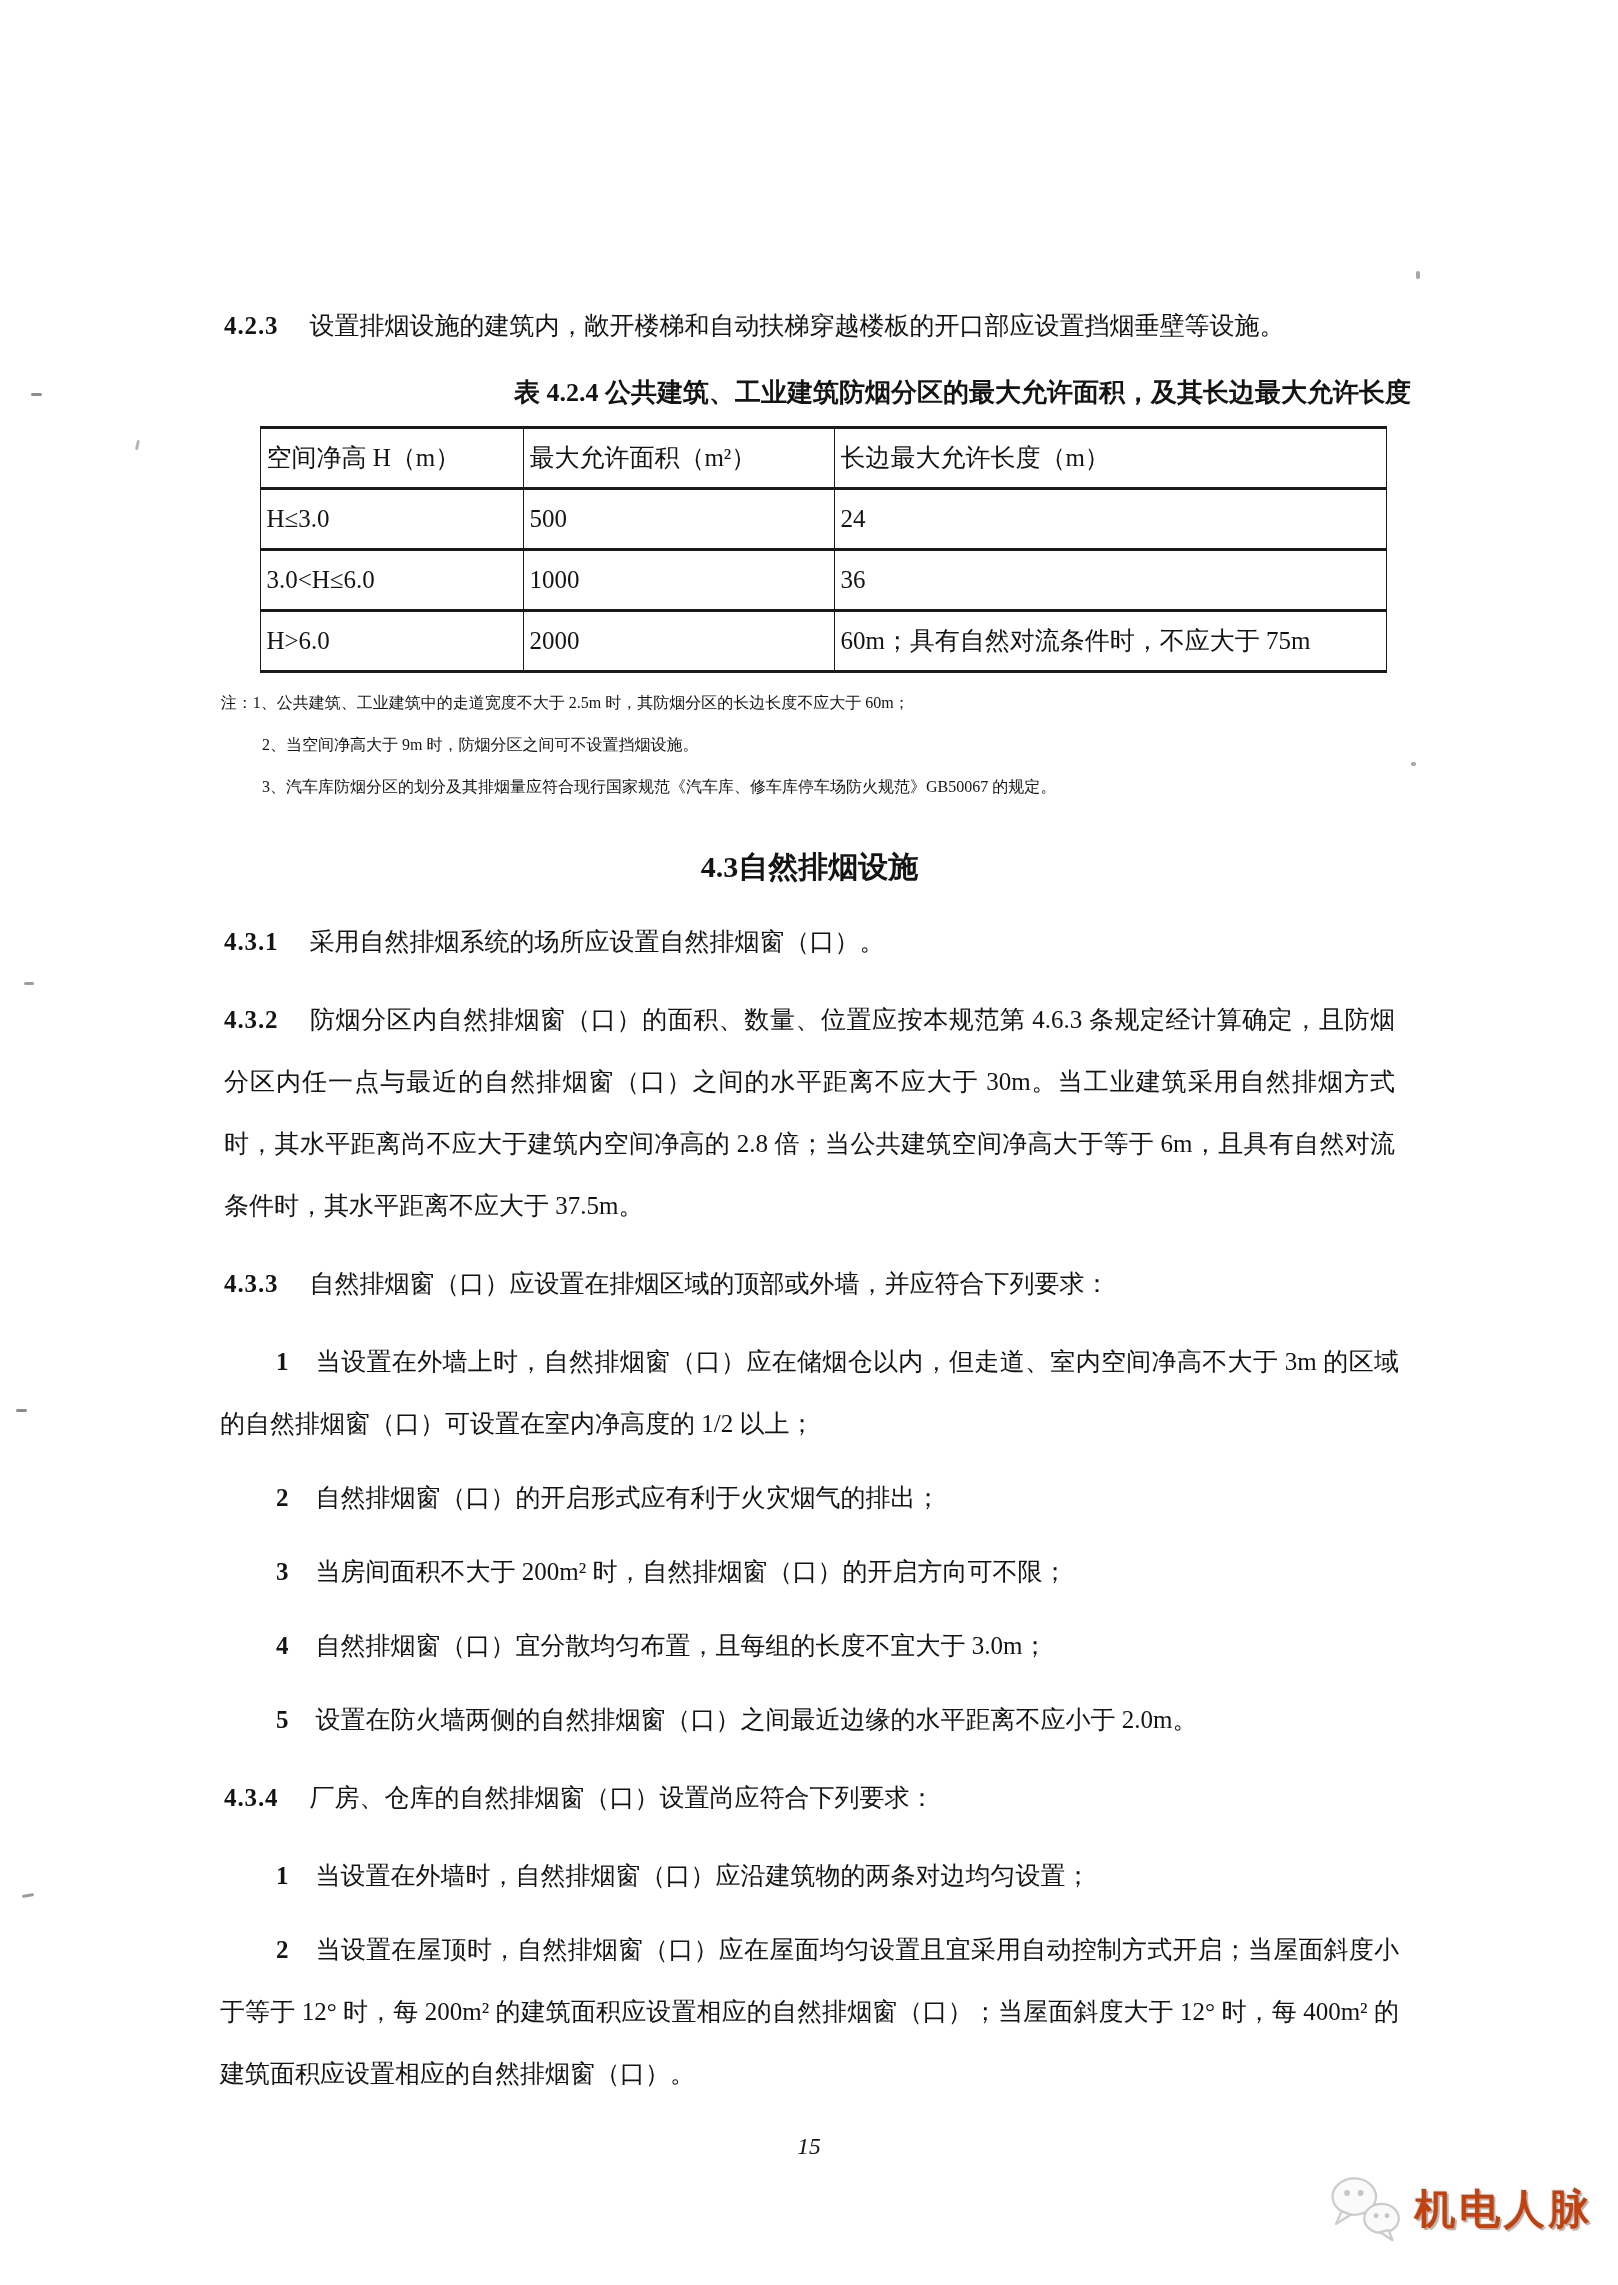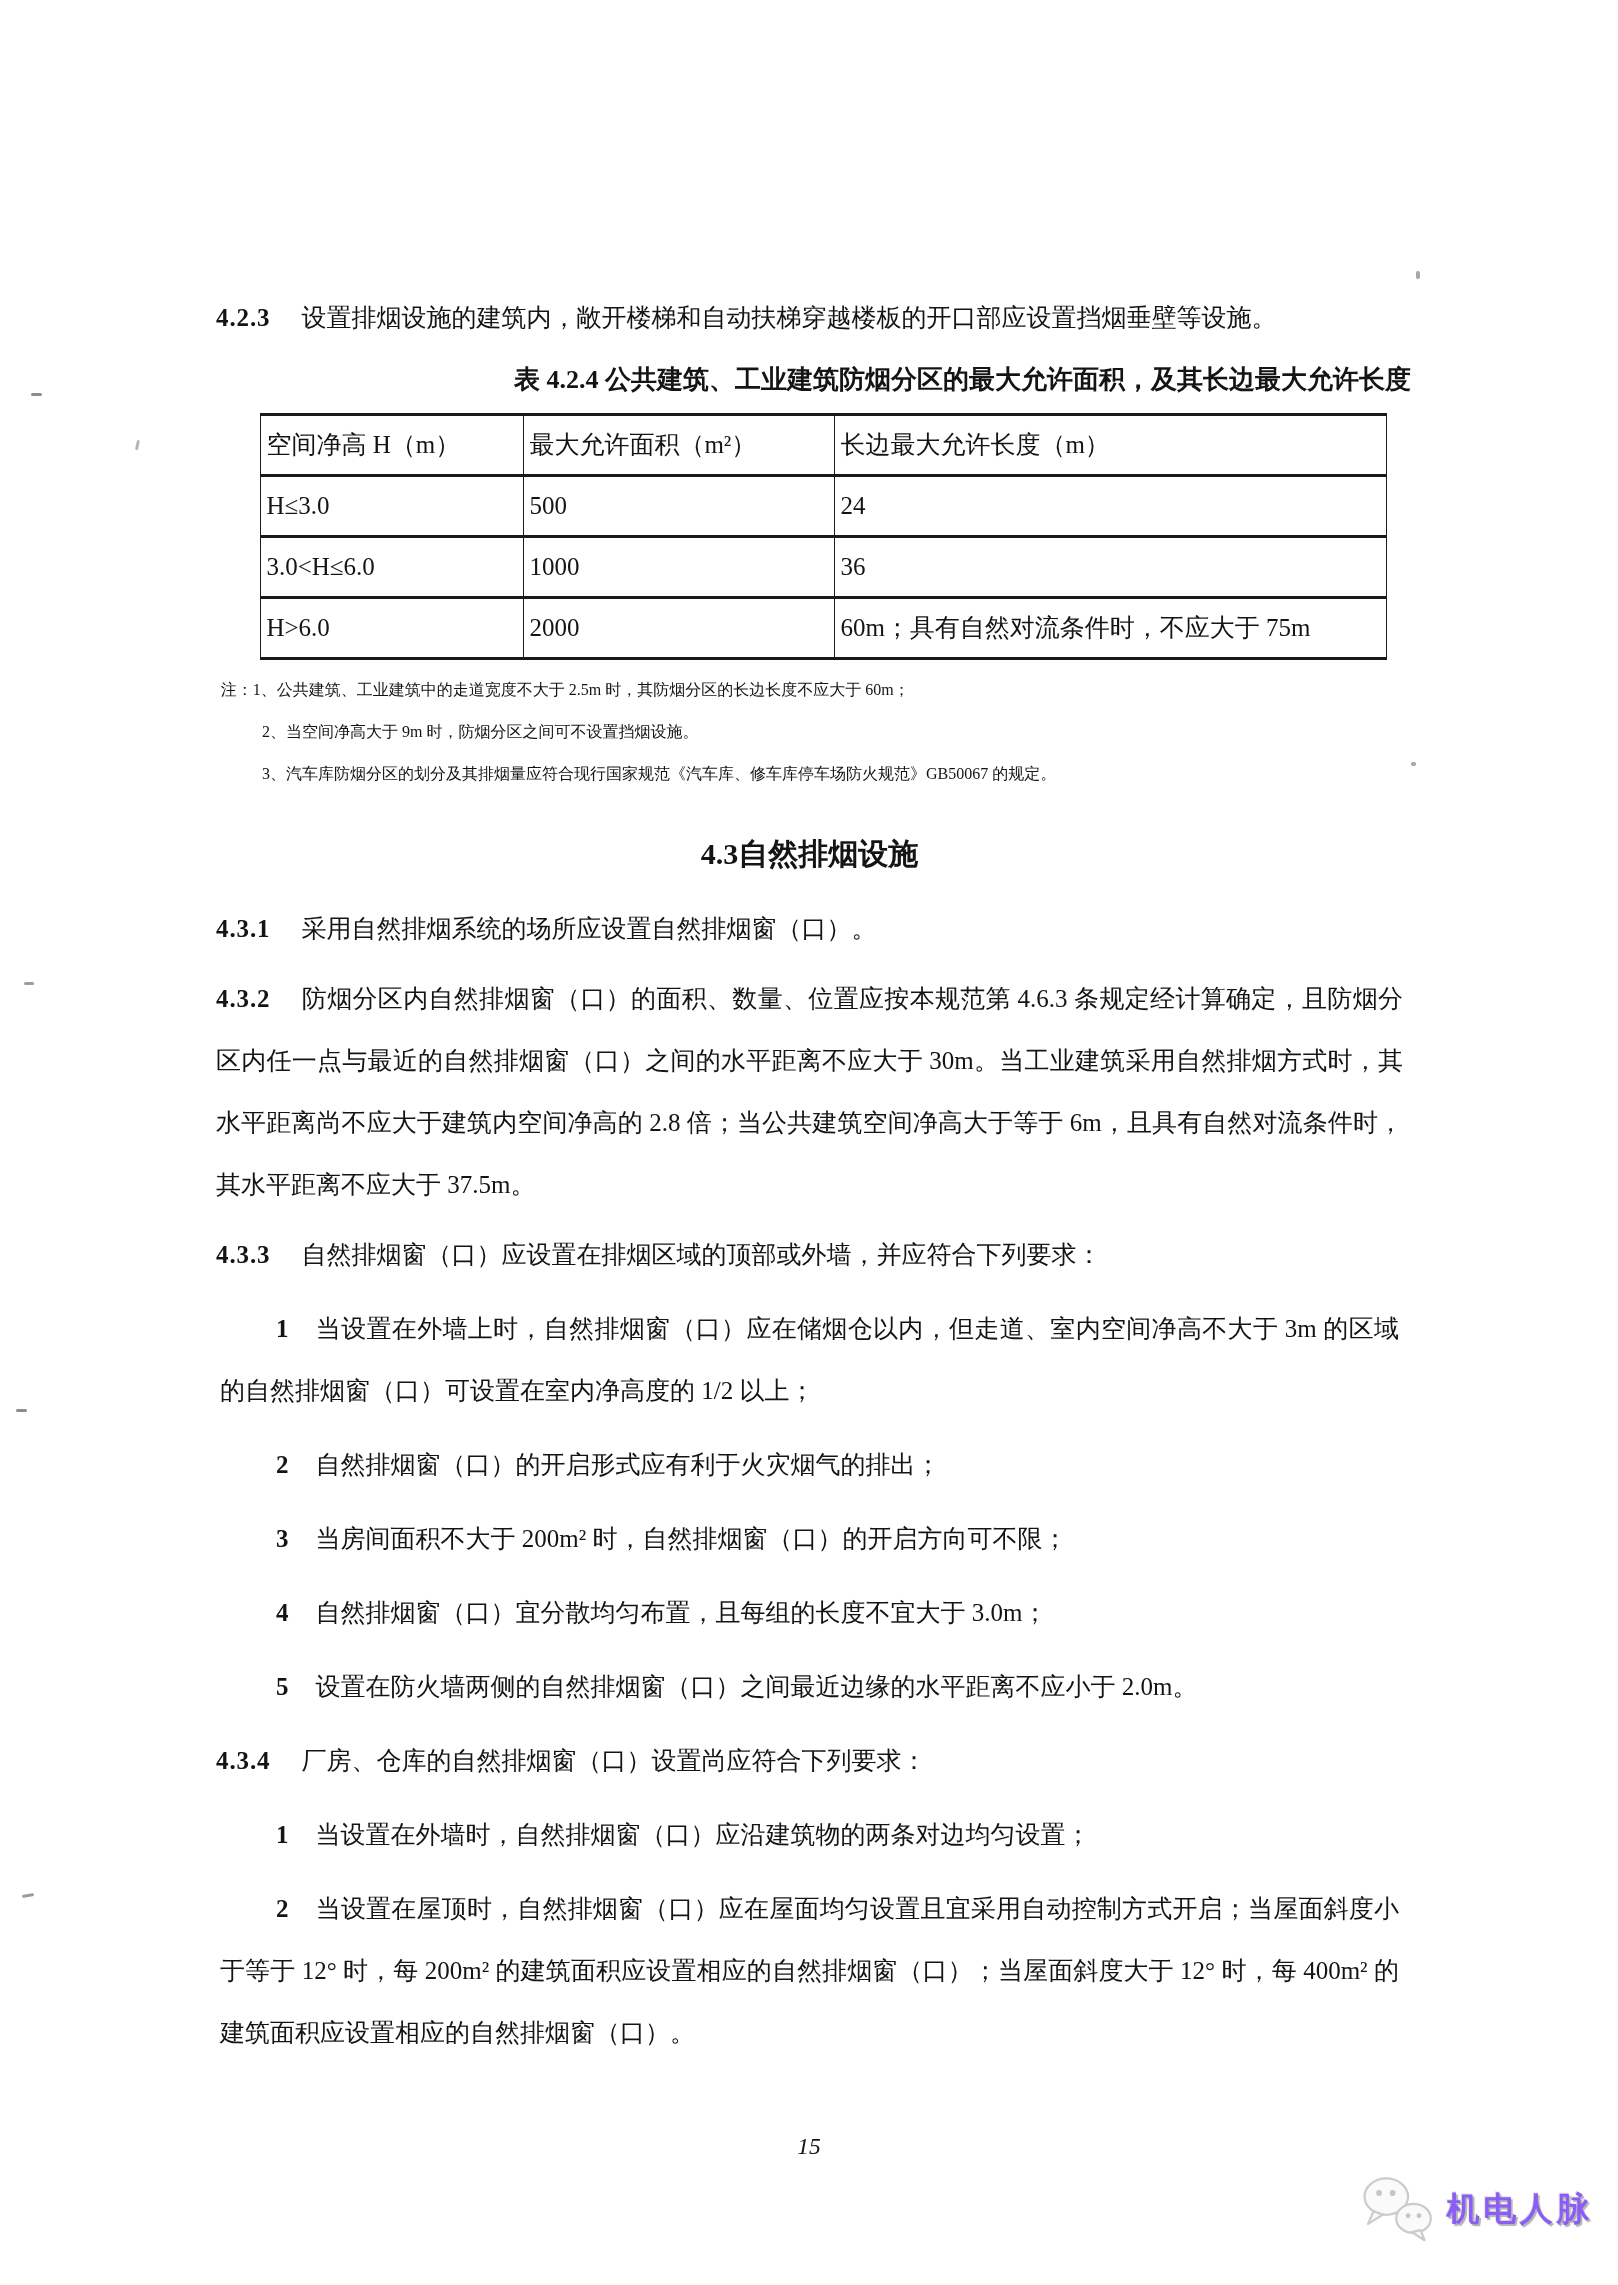--- a/index.html
+++ b/index.html
@@ -22,7 +22,7 @@
     font-size: 25px;
     line-height: 62px;
     text-align: justify;
-    margin: 8px;
+    margin: 16px;
   }
   .clause .num {
     font-weight: bold;

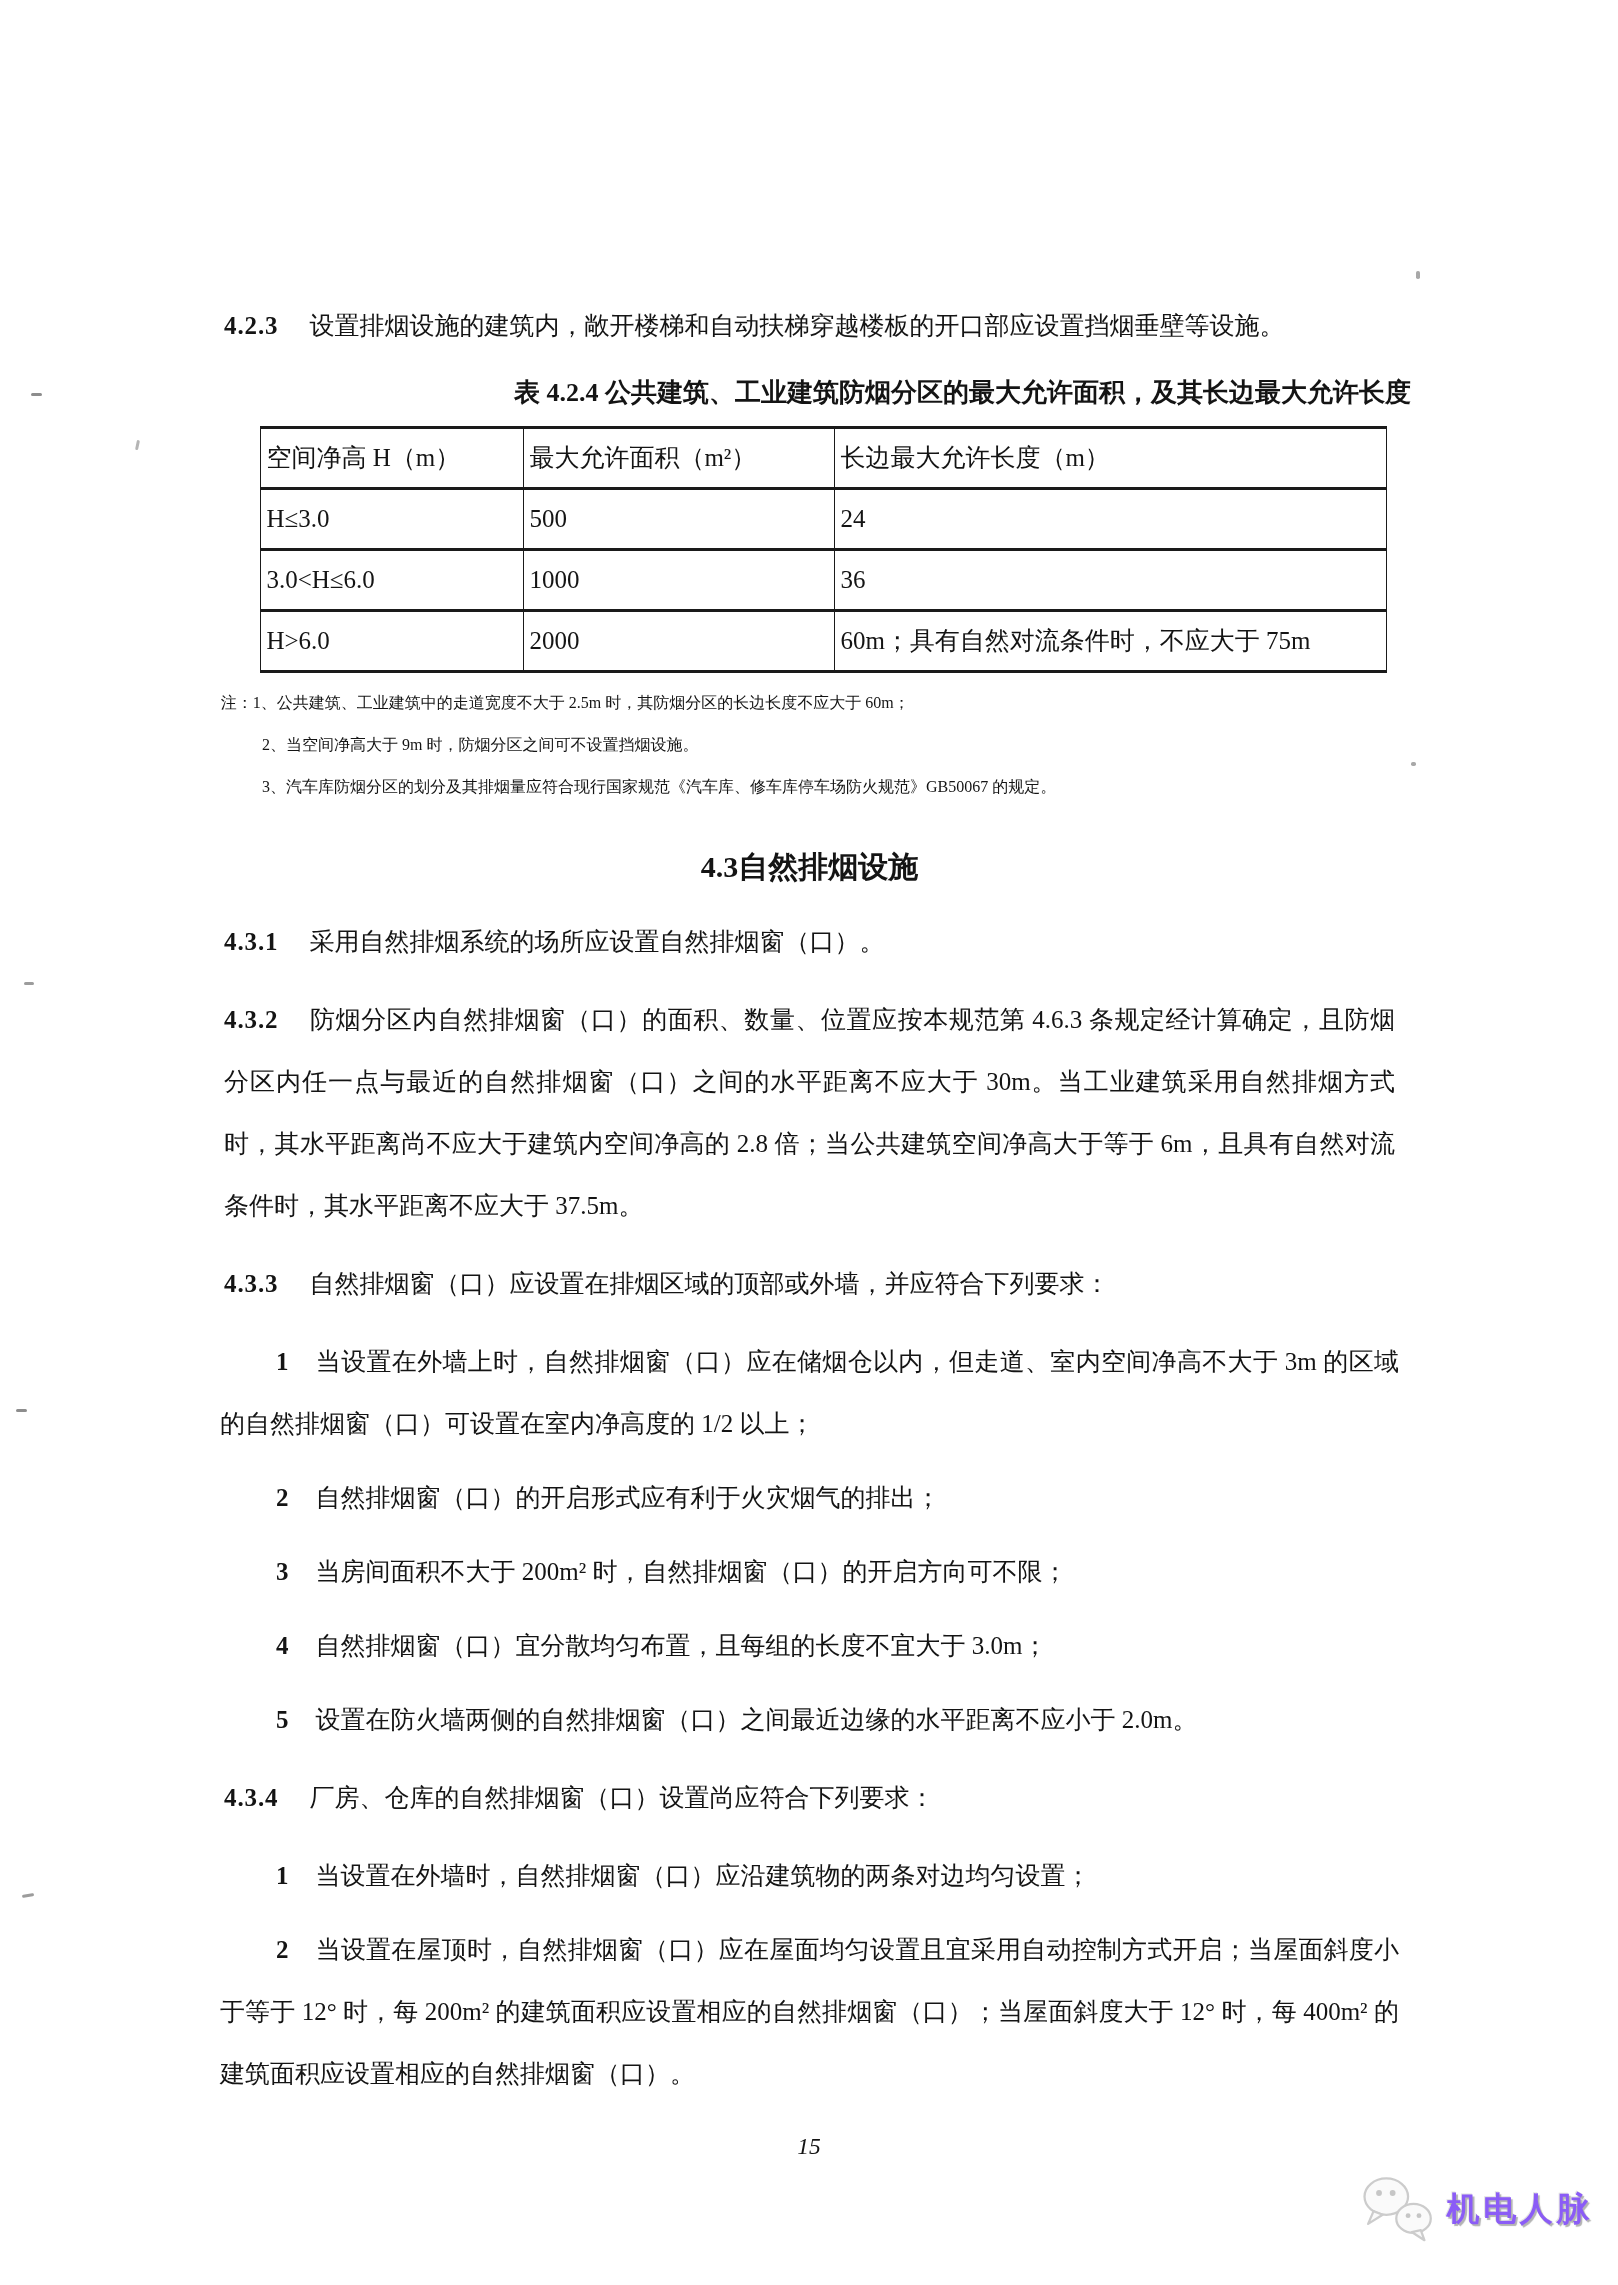--- a/index.html
+++ b/index.html
@@ -99,9 +99,9 @@
     gap: 7.2px;
   }
   .watermark .wm-text {
-    font-size: 33px;
-    font-weight: bold;
-    color: #8b5cf6;
+    font-size: 41px;
+    font-weight: bold;
+    color: #c2410c;
     text-shadow: 1.8px 1.8px 0.9px #b3b3b3, -0.9px -0.9px 0 #e2e2e2;
     letter-spacing: 3.6px;
     white-space: nowrap;

